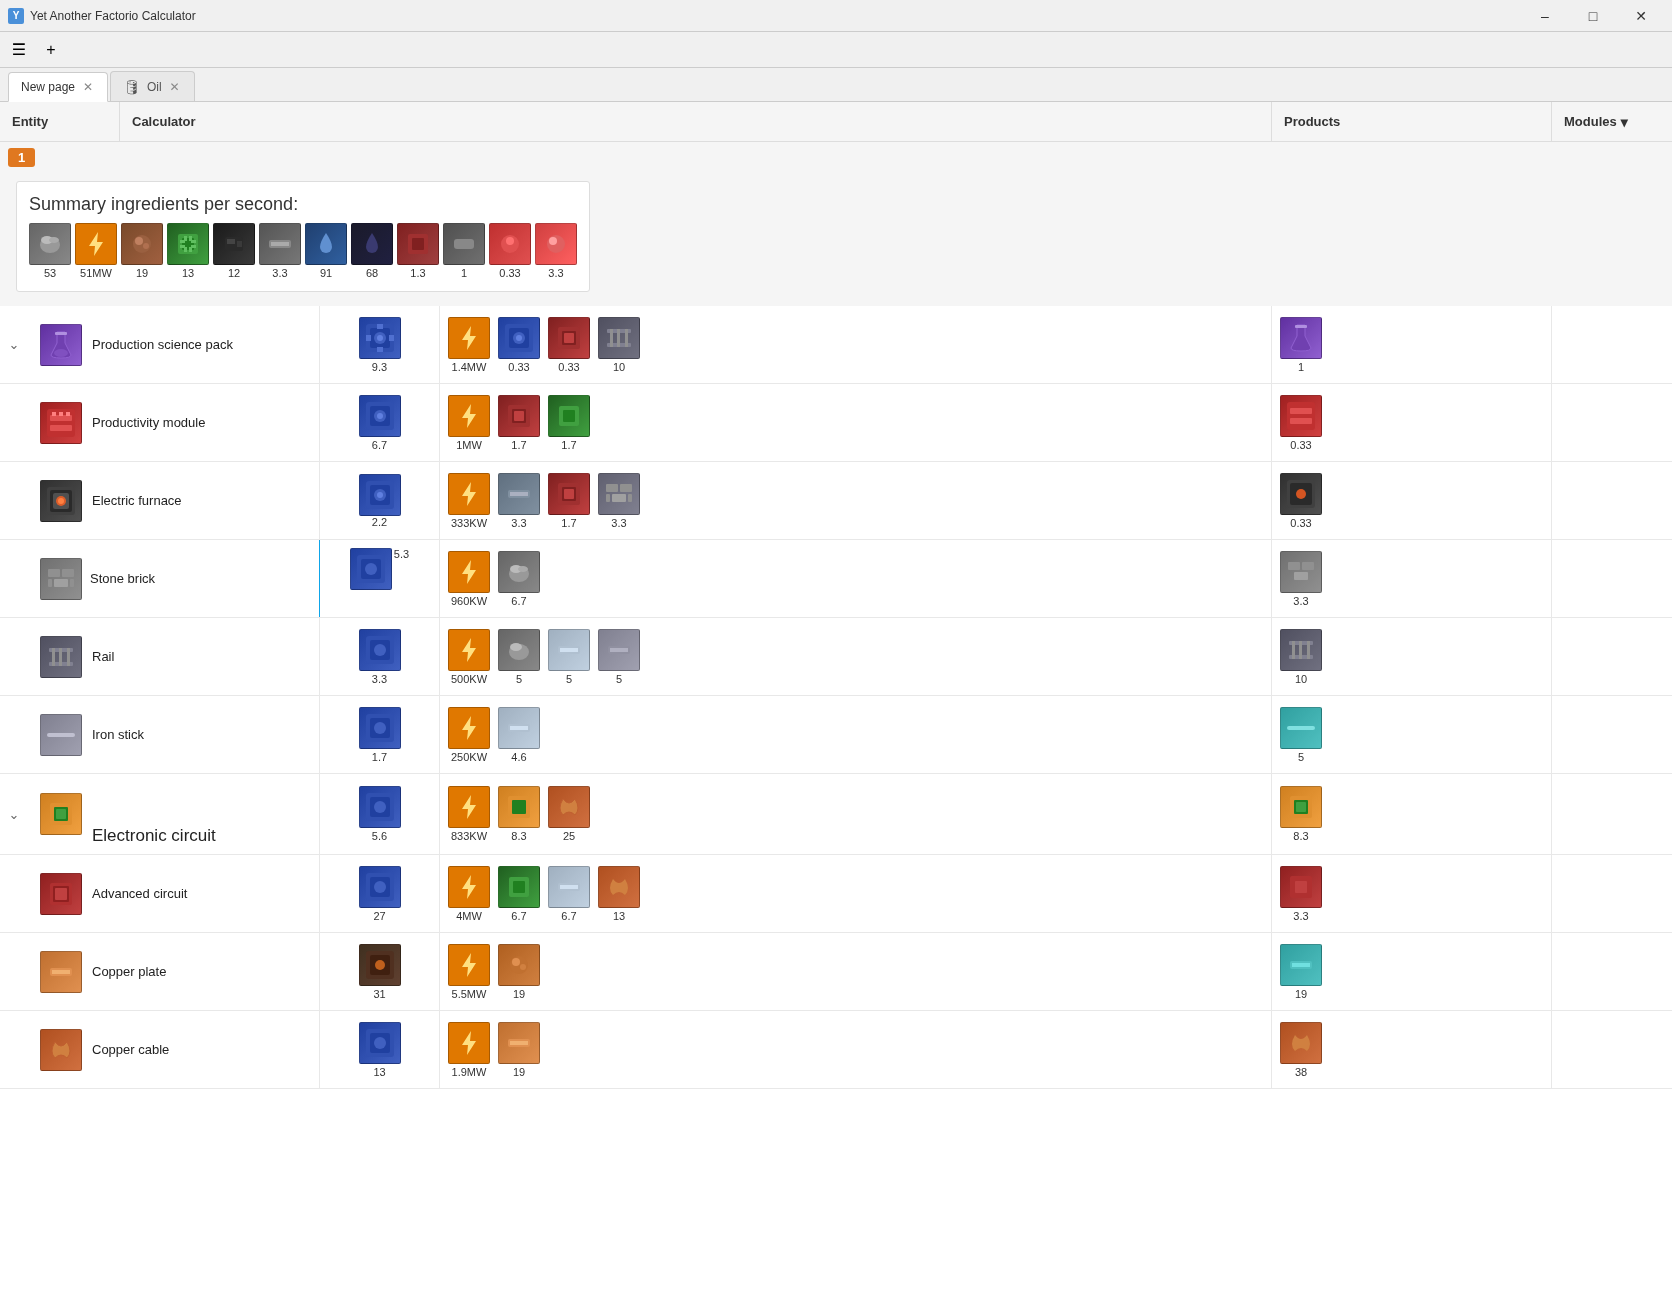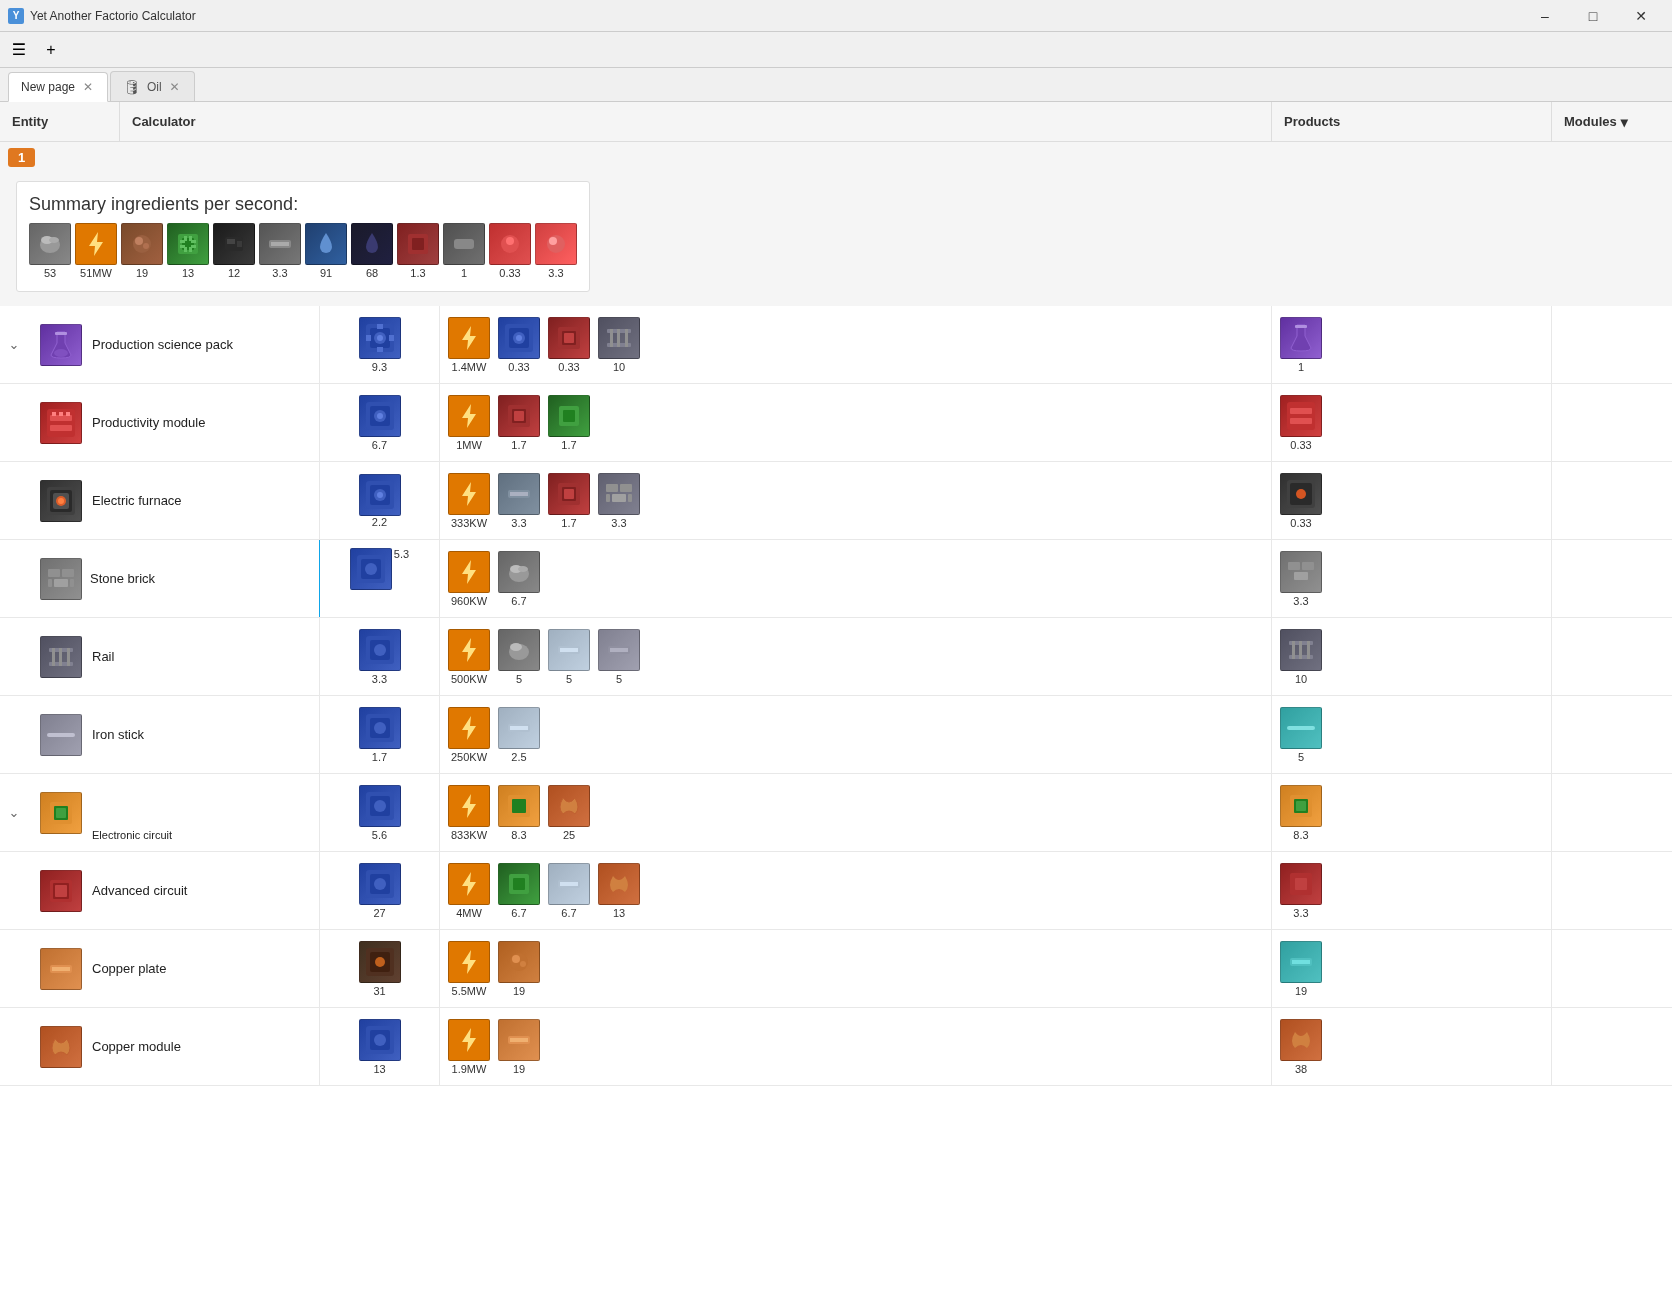--- a/index.html
+++ b/index.html
@@ -671,7 +671,7 @@
                 <rect x="5" y="9" width="18" height="4" fill="#d0e0f0"></rect>
               </svg>
           </div>
-          <span class="slot-label">2.5</span>
+          <span class="slot-label">4.6</span>
         </div>
       </div>
       <div style="width:280px; padding:8px; display:flex; flex-wrap:wrap; align-items:center; gap:8px; border-right:1px solid #e8e8e8;">

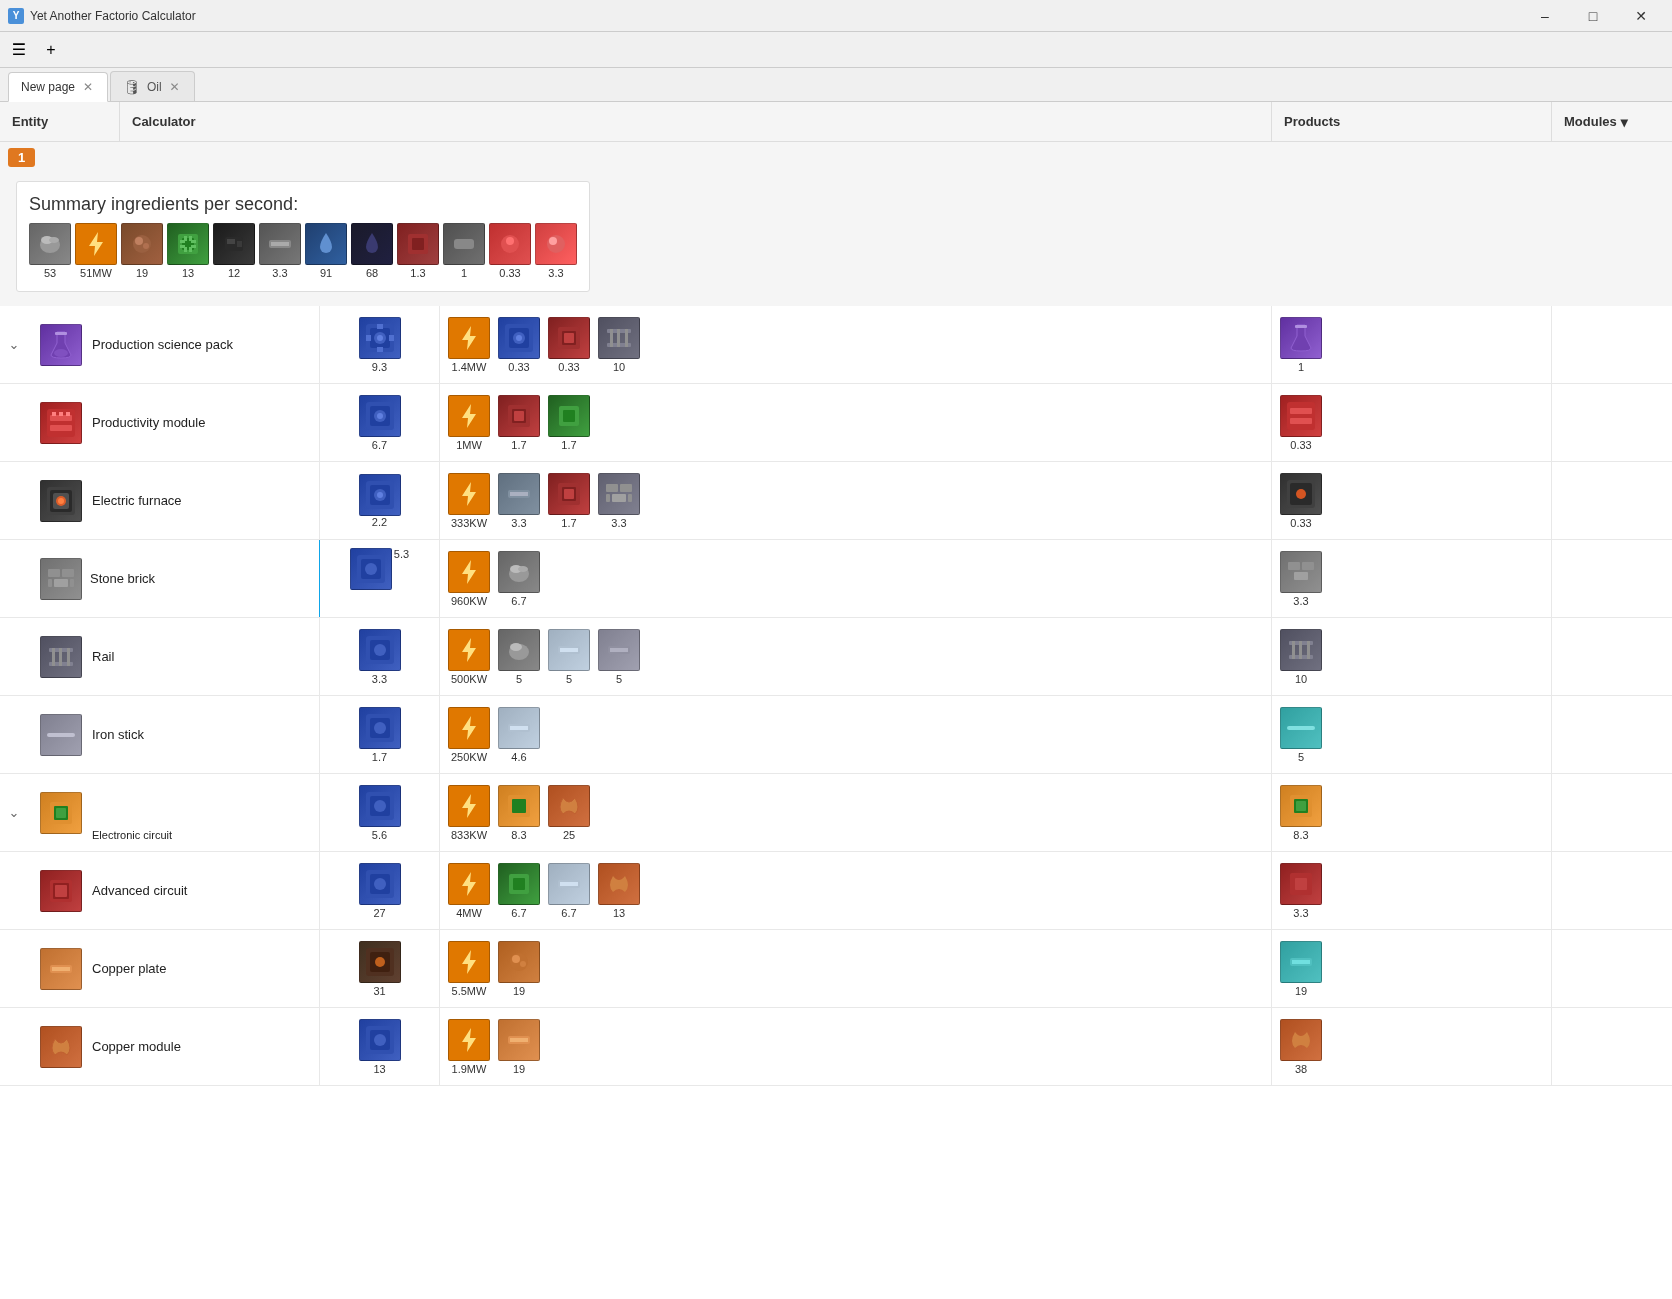--- a/index.html
+++ b/index.html
@@ -697,7 +697,7 @@
               <rect x="9" y="9" width="10" height="10" fill="#40a040" rx="1"></rect>
             </svg>
         </div>
-        <span style="font-size:11px; color:#222;margin-top:44px;">Electronic circuit</span>
+        <span style="font-size:17px; color:#222;margin-top:44px;">Electronic circuit</span>
       </div>
       <div style="width:120px; padding:8px; display:flex; flex-direction:column; align-items:center; justify-content:center; border-right:1px solid #e8e8e8; gap:2px;">
         <div class="fi" style="background:linear-gradient(135deg,#2040a0,#4060c0);">

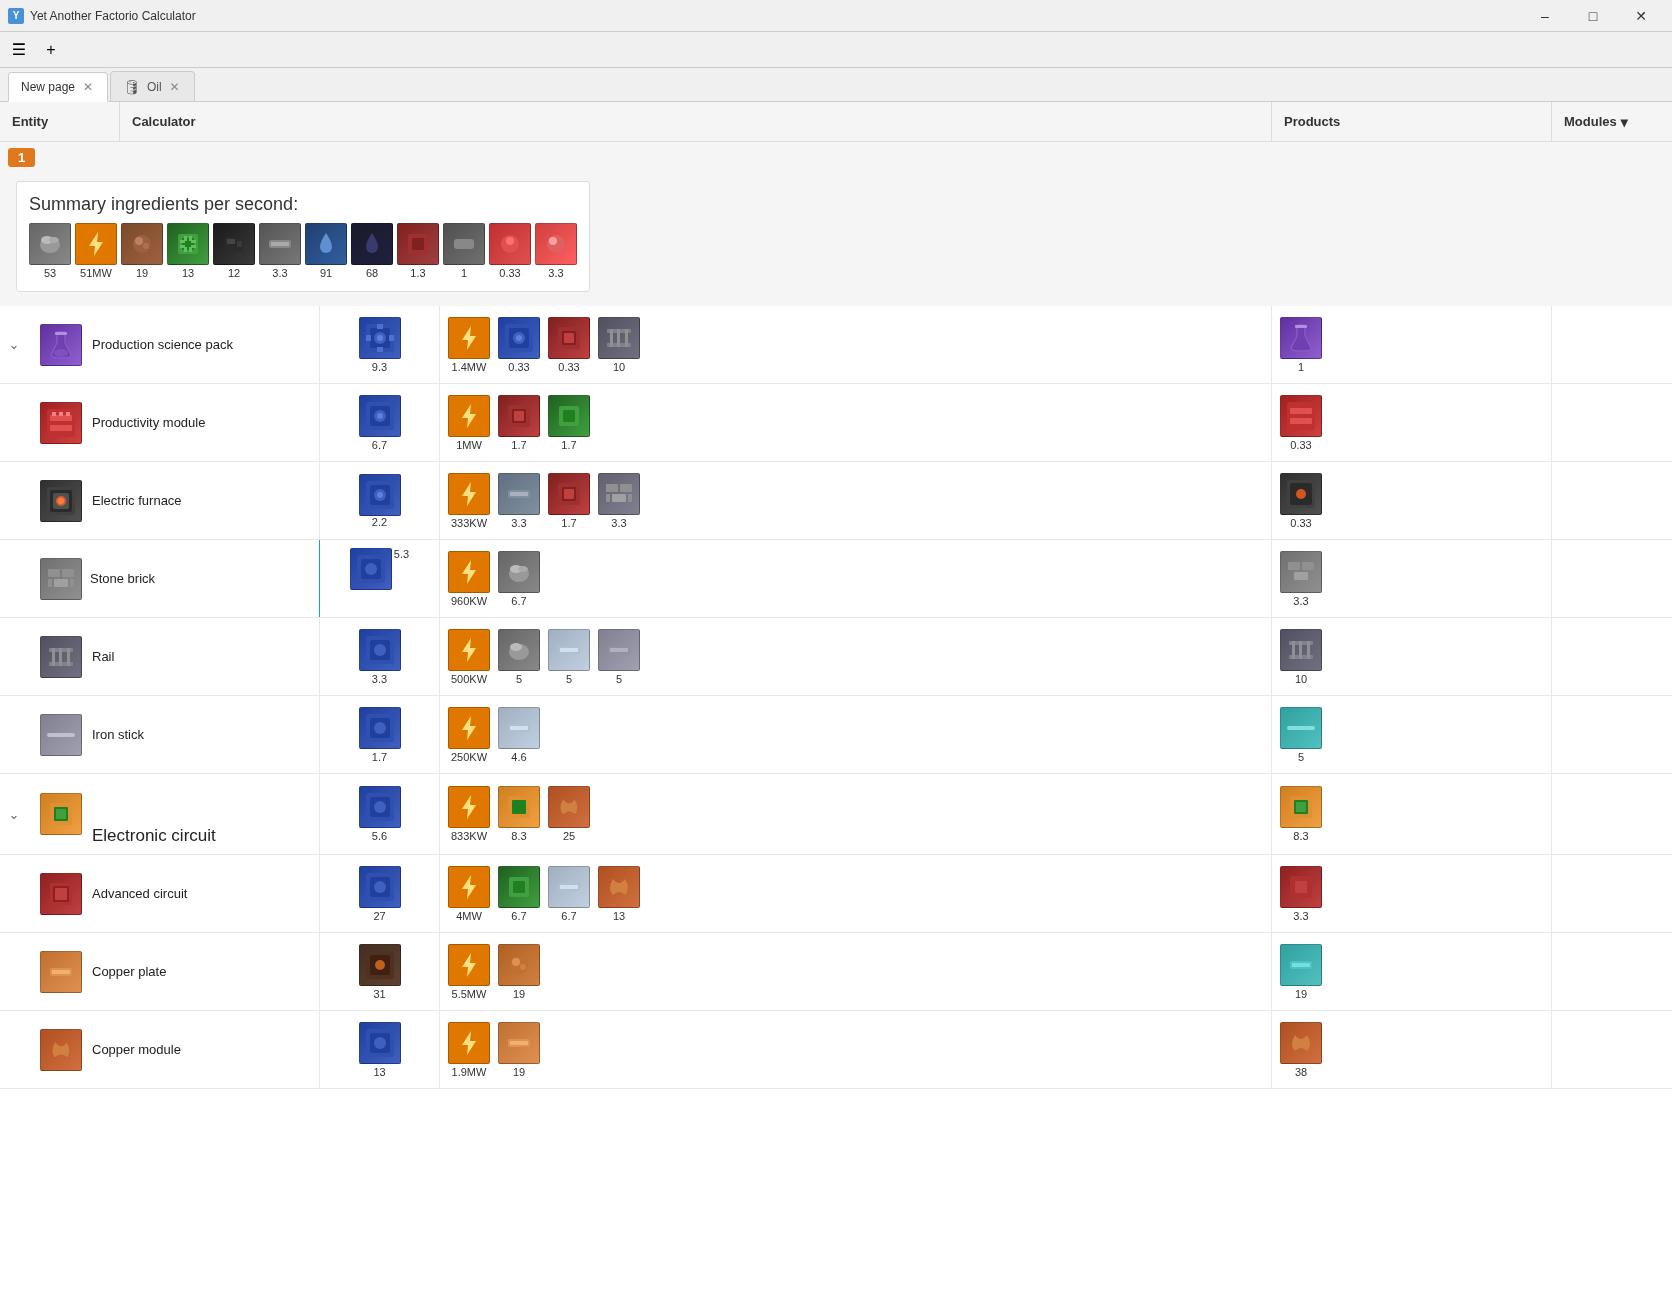--- a/index.html
+++ b/index.html
@@ -886,7 +886,7 @@
               <path d="M8 6 Q14 14 20 6 Q26 16 20 22 Q14 16 8 22 Q2 16 8 6Z" fill="#d08040" stroke="#c06030" stroke-width="1"></path>
             </svg>
         </div>
-        <span style="font-size:13px; color:#222;">Copper module</span>
+        <span style="font-size:13px; color:#222;">Copper cable</span>
       </div>
       <div style="width:120px; padding:8px; display:flex; flex-direction:column; align-items:center; justify-content:center; border-right:1px solid #e8e8e8; gap:2px;">
         <div class="fi" style="background:linear-gradient(135deg,#2040a0,#4060c0);">

